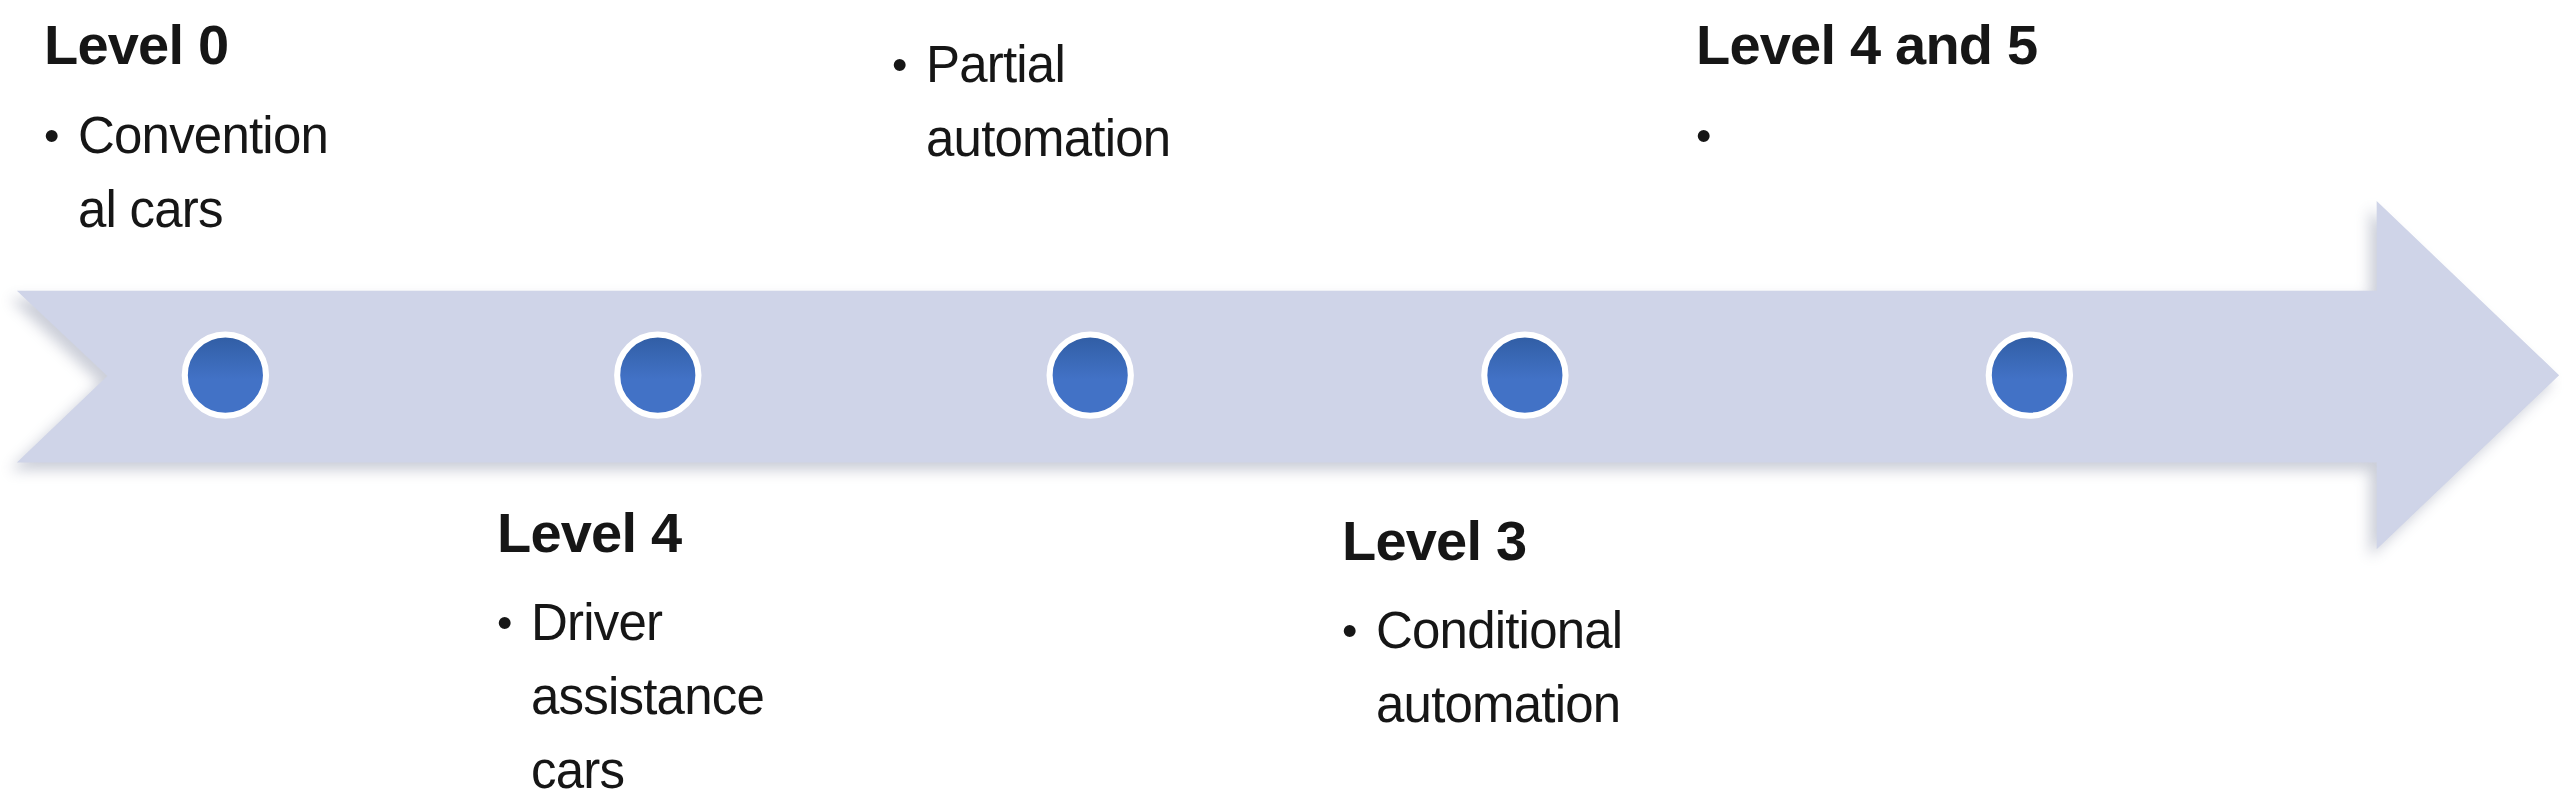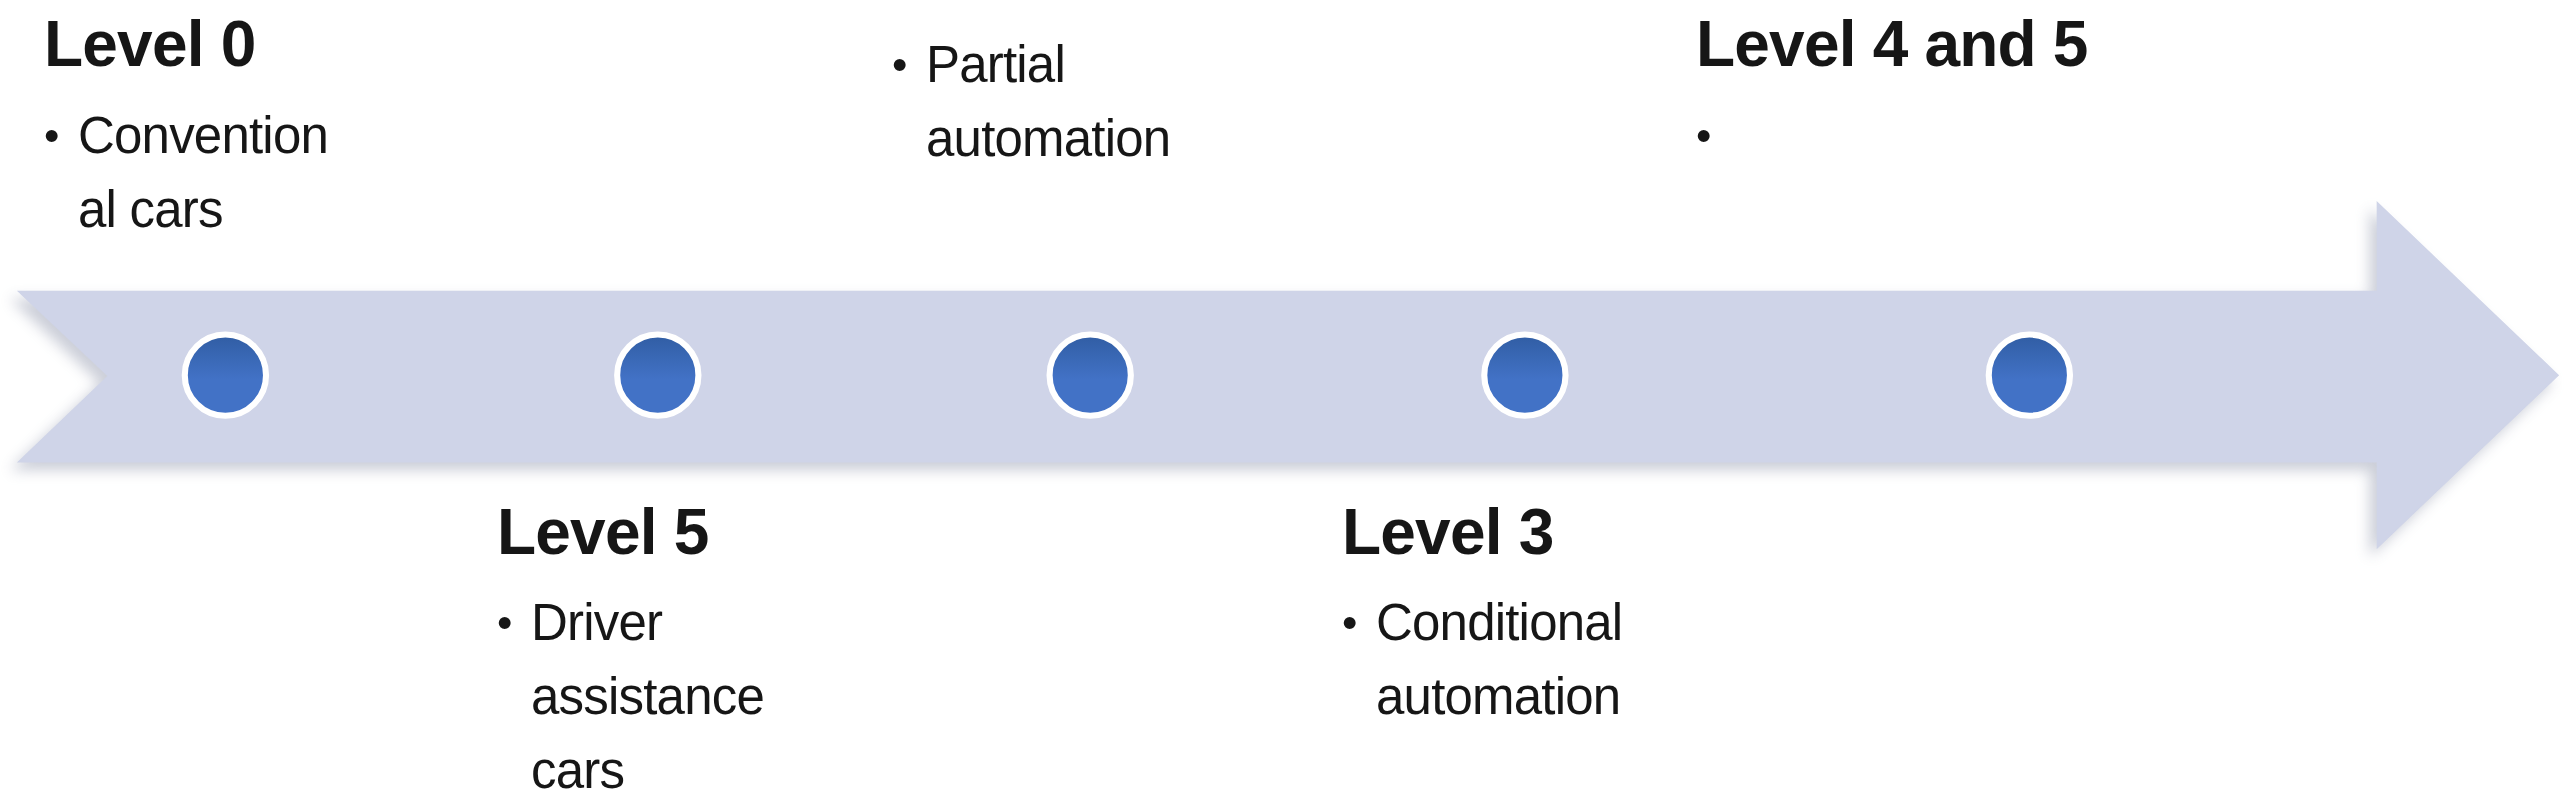--- a/index.html
+++ b/index.html
@@ -39,7 +39,7 @@
   #block-3 { left: 1342px; }
   #block-4 { left: 1696px; }
   .level-heading {
-    font-size: 64px;
+    font-size: 56px;
     font-weight: 700;
     line-height: 71px;
     letter-spacing: -0.8px;

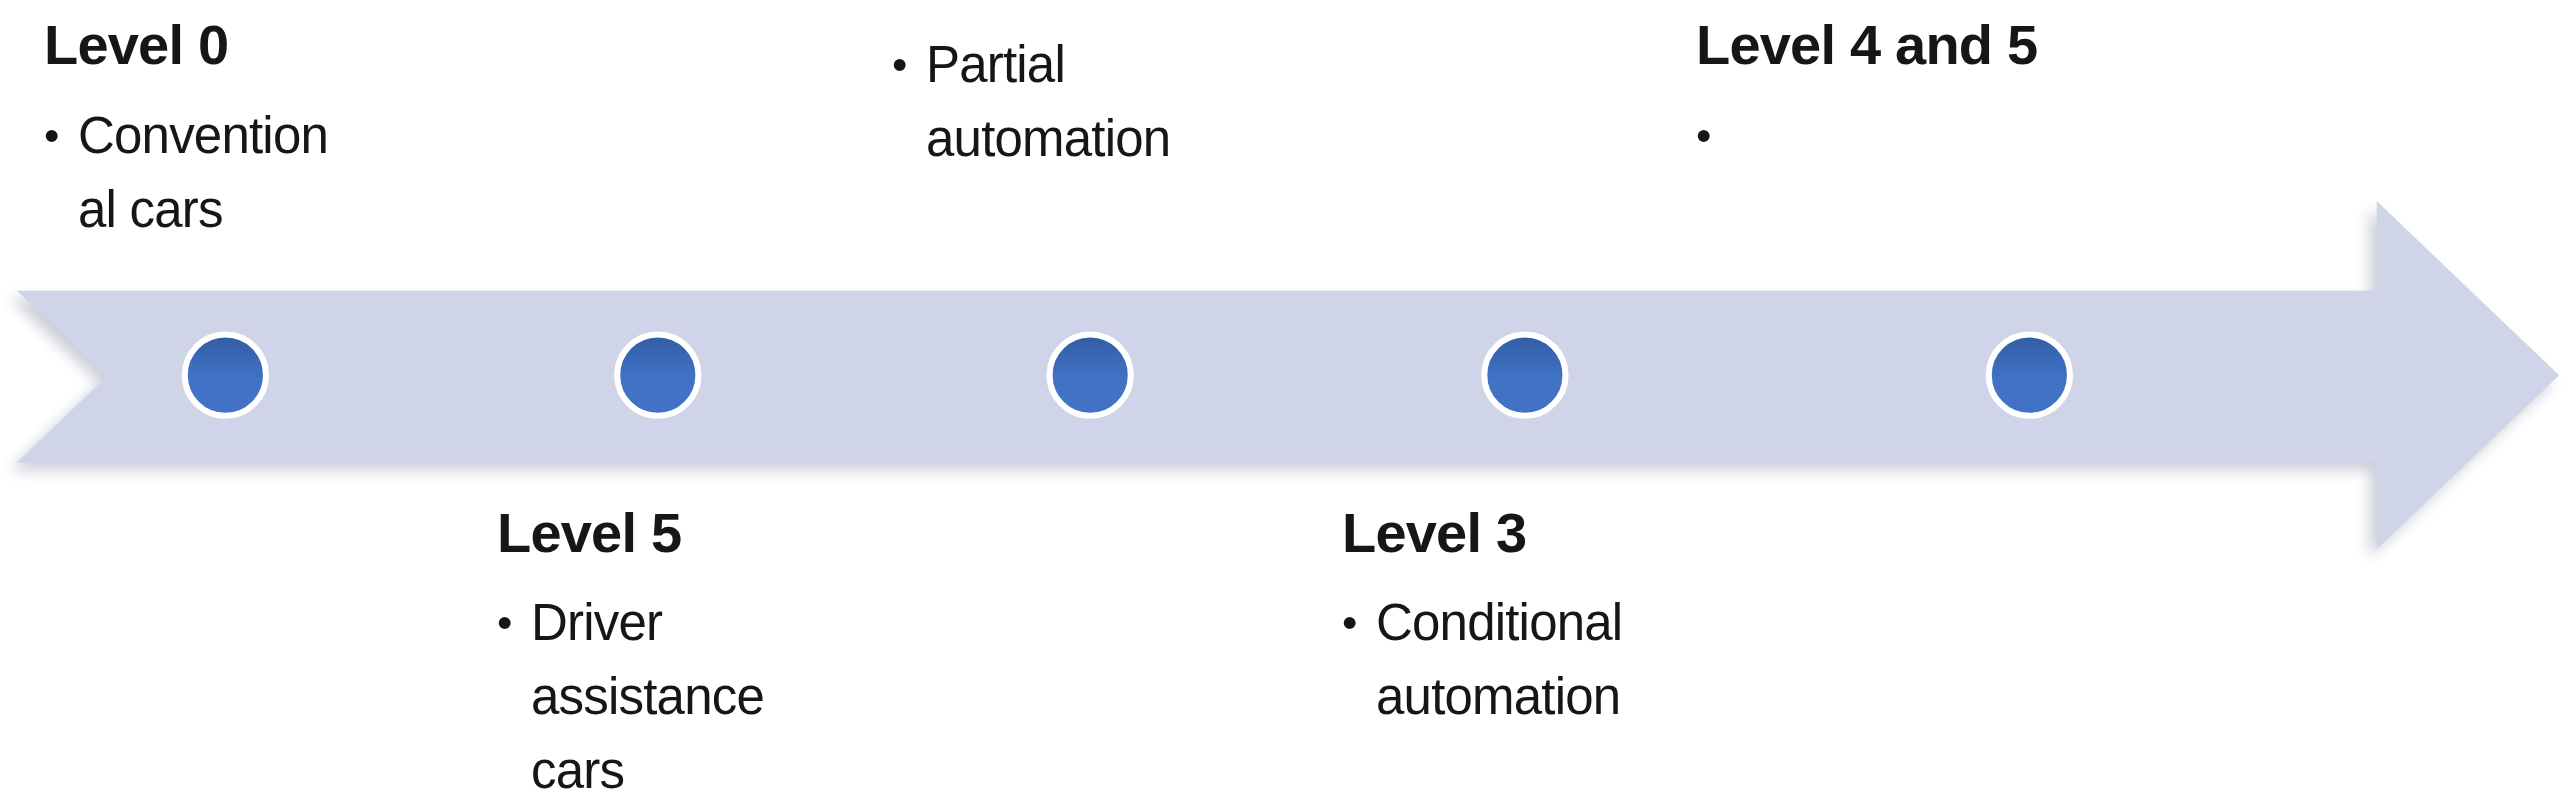--- a/index.html
+++ b/index.html
@@ -96,7 +96,7 @@
   </div>
 
   <div id="block-1" class="level-block below">
-    <div class="level-heading">Level 5</div>
+    <div class="level-heading">Level 4</div>
     <div class="level-body">
       <span class="bullet">•</span>
       <span class="body-text">Driver

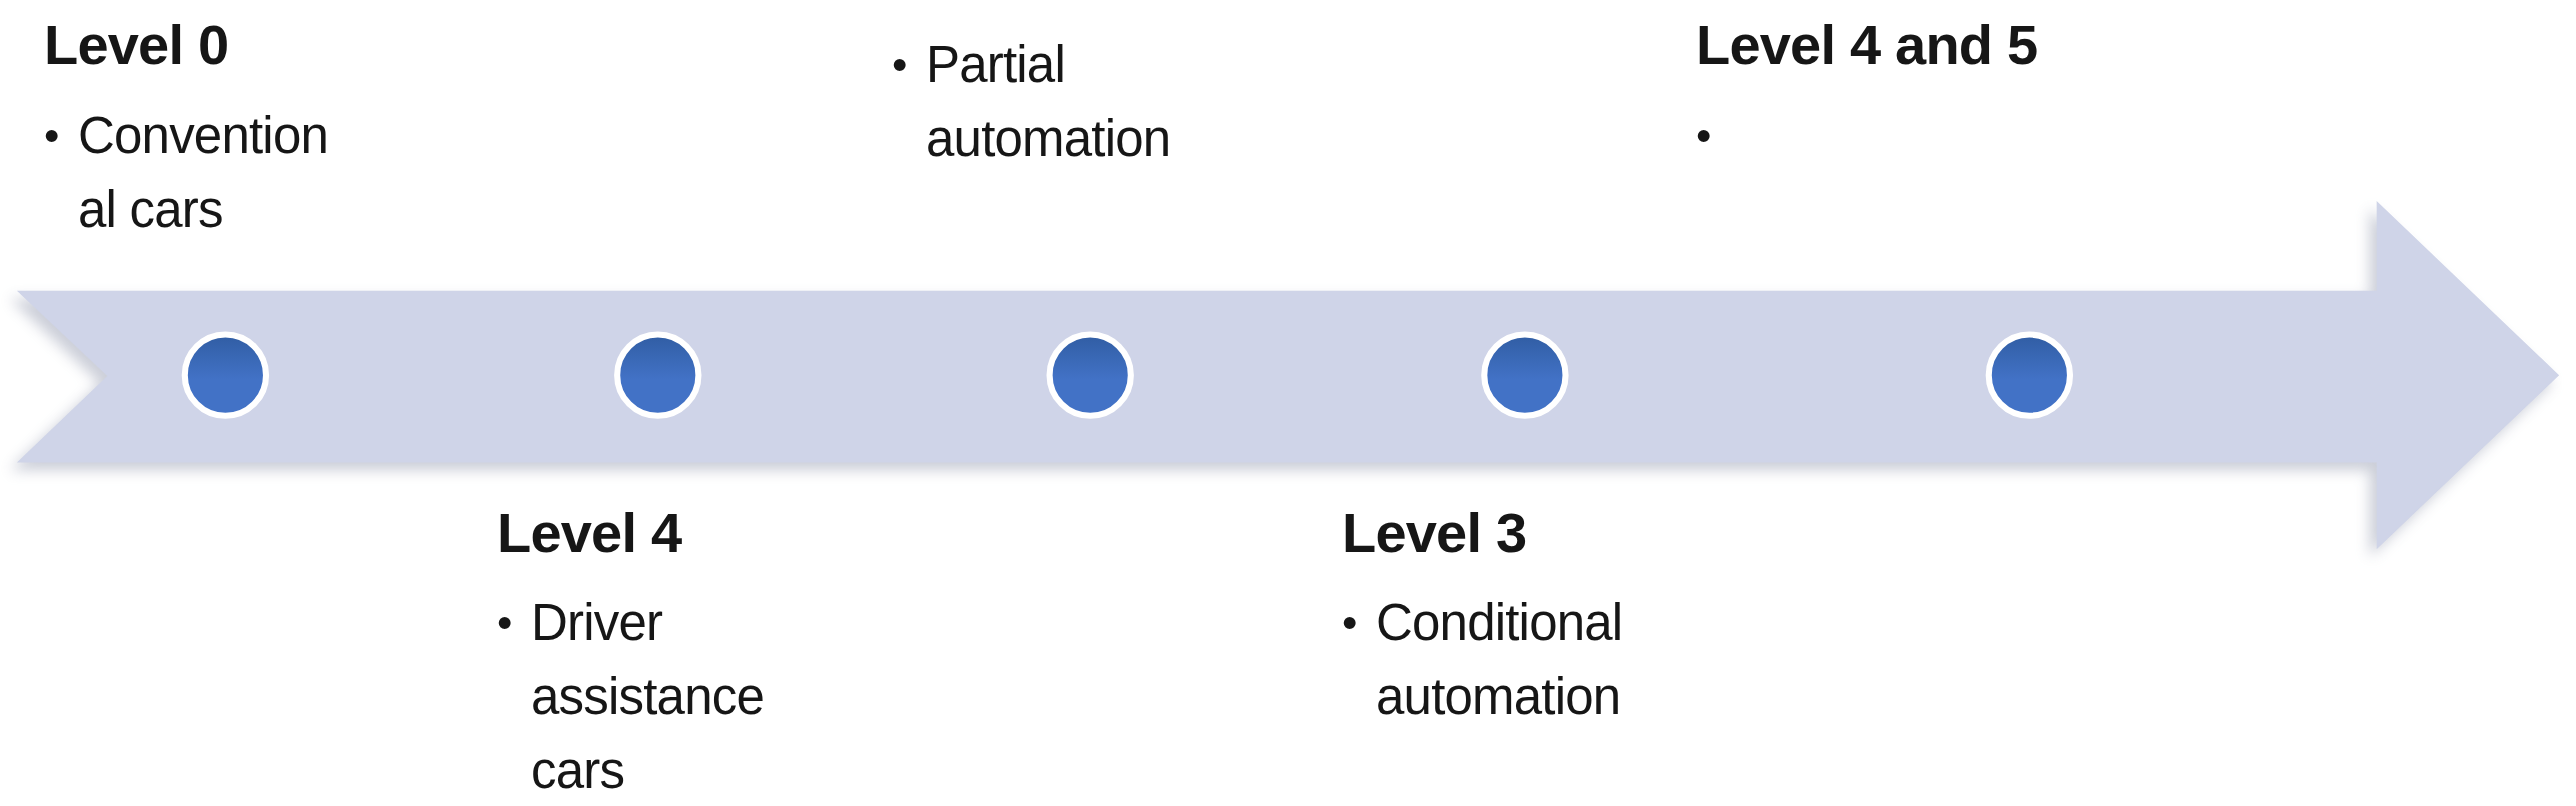--- a/index.html
+++ b/index.html
@@ -36,7 +36,7 @@
   #block-0 { left: 44px;  }
   #block-1 { left: 497px; }
   #block-2 { left: 892px; }
-  #block-3 { left: 1342px; }
+  #block-3 { left: 1342px; margin-top: 8px; }
   #block-4 { left: 1696px; }
   .level-heading {
     font-size: 56px;

